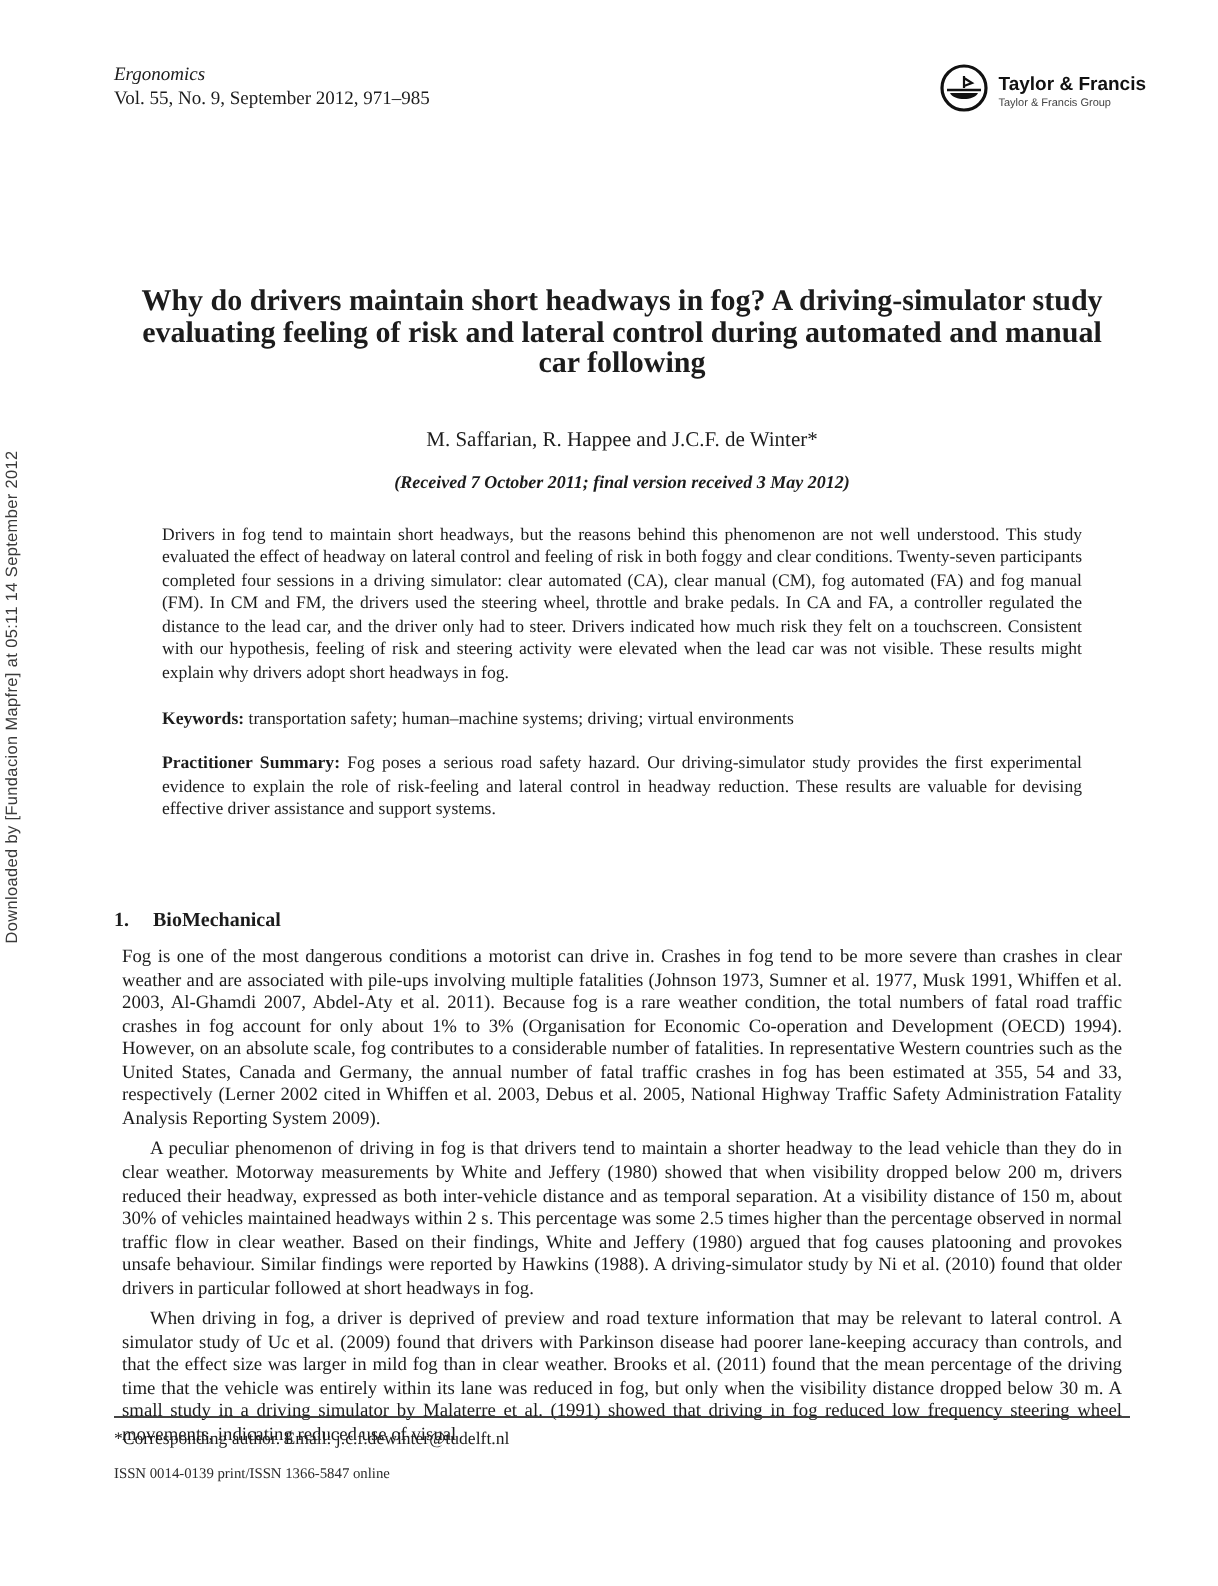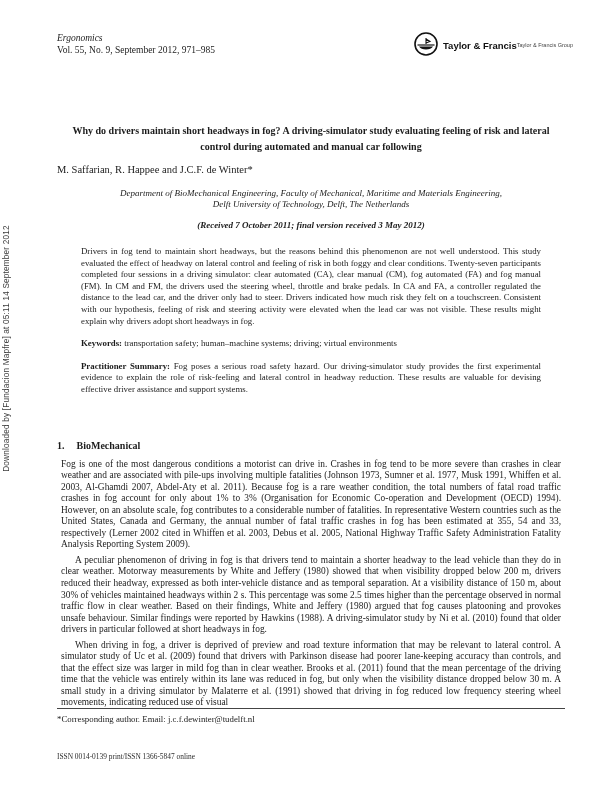--- a/index.html
+++ b/index.html
@@ -35,7 +35,7 @@
   .journal-name{font-style:italic;font-size:9.5px;line-height:11px;}
   .journal-issue{font-size:9.5px;line-height:12px;}
   .logo{display:flex;align-items:center;gap:4px;margin-top:-2px;margin-right:-8px;}
-  .logo-text{display:flex;flex-direction:row;line-height:1;}
+  .logo-text{display:flex;flex-direction:column;line-height:1;}
   .logo-name{font-family:"Liberation Sans", sans-serif;font-size:9.5px;font-weight:600;color:#111;}
   .logo-group{font-family:"Liberation Sans", sans-serif;font-size:5.5px;color:#444;margin-top:2px;}
 

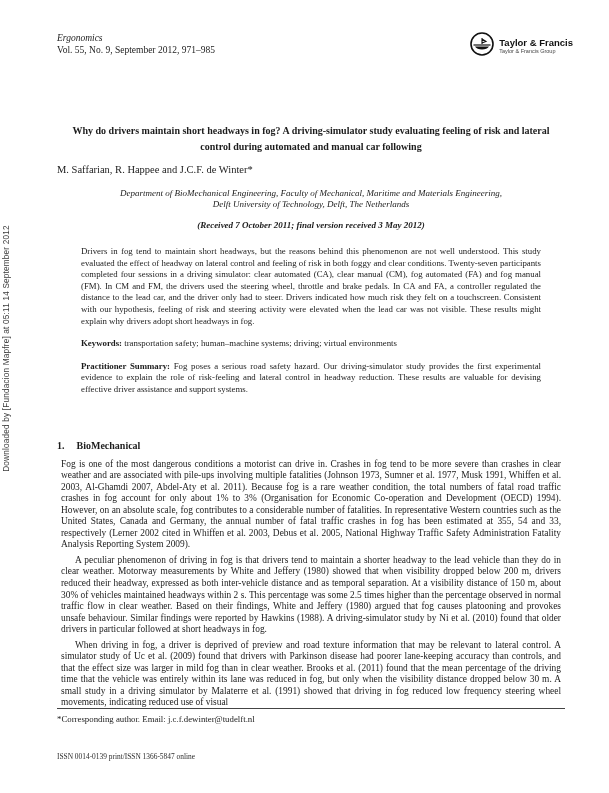--- a/index.html
+++ b/index.html
@@ -40,10 +40,10 @@
   .logo-group{font-family:"Liberation Sans", sans-serif;font-size:5.5px;color:#444;margin-top:2px;}
 
   .title{
-    margin-top:62px;
+    margin-top:82px;
     text-align:center;
     font-weight:bold;
-    font-size:10px;
+    font-size:15px;
     line-height:15.5px;
     padding:0 6px;
   }

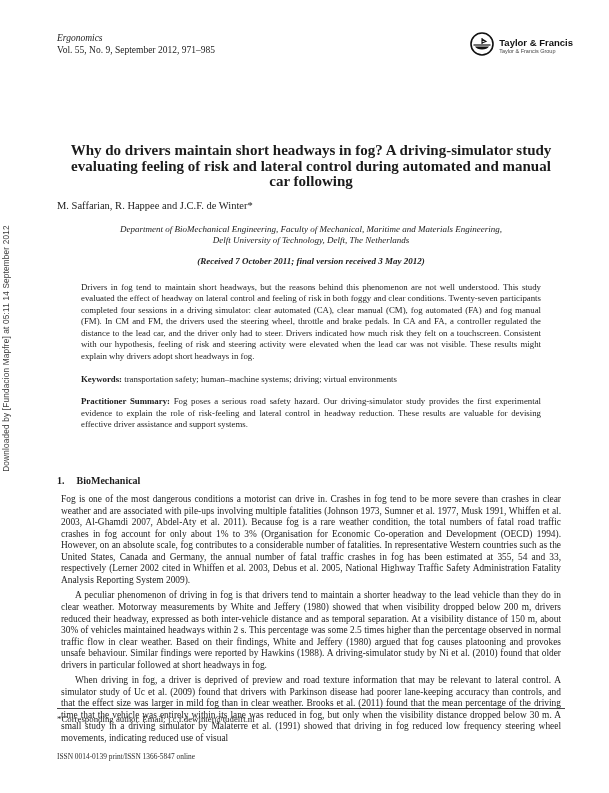--- a/index.html
+++ b/index.html
@@ -47,7 +47,7 @@
     line-height:15.5px;
     padding:0 6px;
   }
-  .authors{margin-top:10px;font-size:10.5px;}
+  .authors{margin-top:24px;text-align:center;font-size:10.5px;}
   .affiliation{margin-top:13px;text-align:center;font-style:italic;font-size:9px;line-height:11px;}
   .received{margin-top:10px;text-align:center;font-style:italic;font-size:9px;font-weight:bold;}
 

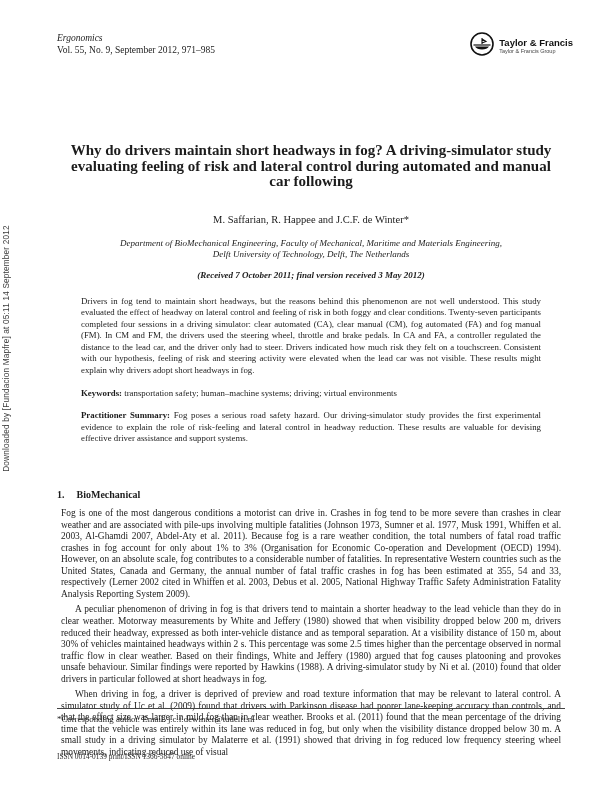--- a/index.html
+++ b/index.html
@@ -104,10 +104,6 @@
 
     <div class="authors">M. Saffarian, R. Happee and J.C.F. de Winter*</div>
 
-    <div class="affiliation">
-      <div>Department of BioMechanical Engineering, Faculty of Mechanical, Maritime and Materials Engineering,</div>
-      <div>Delft University of Technology, Delft, The Netherlands</div>
-    </div>
 
     <div class="received">(Received 7 October 2011; final version received 3 May 2012)</div>
 

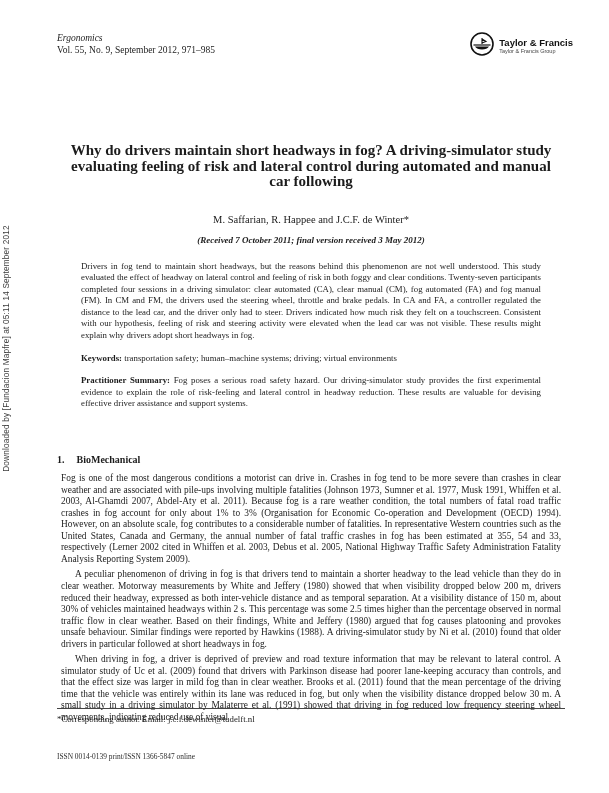--- a/index.html
+++ b/index.html
@@ -68,7 +68,7 @@
   }
   .footer-rule{border:none;border-top:0.8px solid #444;margin:0 0 5px 0;}
   .corresponding{font-size:8.8px;}
-  .imprint{margin-top:28px;font-size:7.4px;line-height:9.6px;color:#2b2b2b;}
+  .imprint{margin-top:8px;font-size:7.4px;line-height:9.6px;color:#2b2b2b;}
 </style>
 </head>
 <body>

